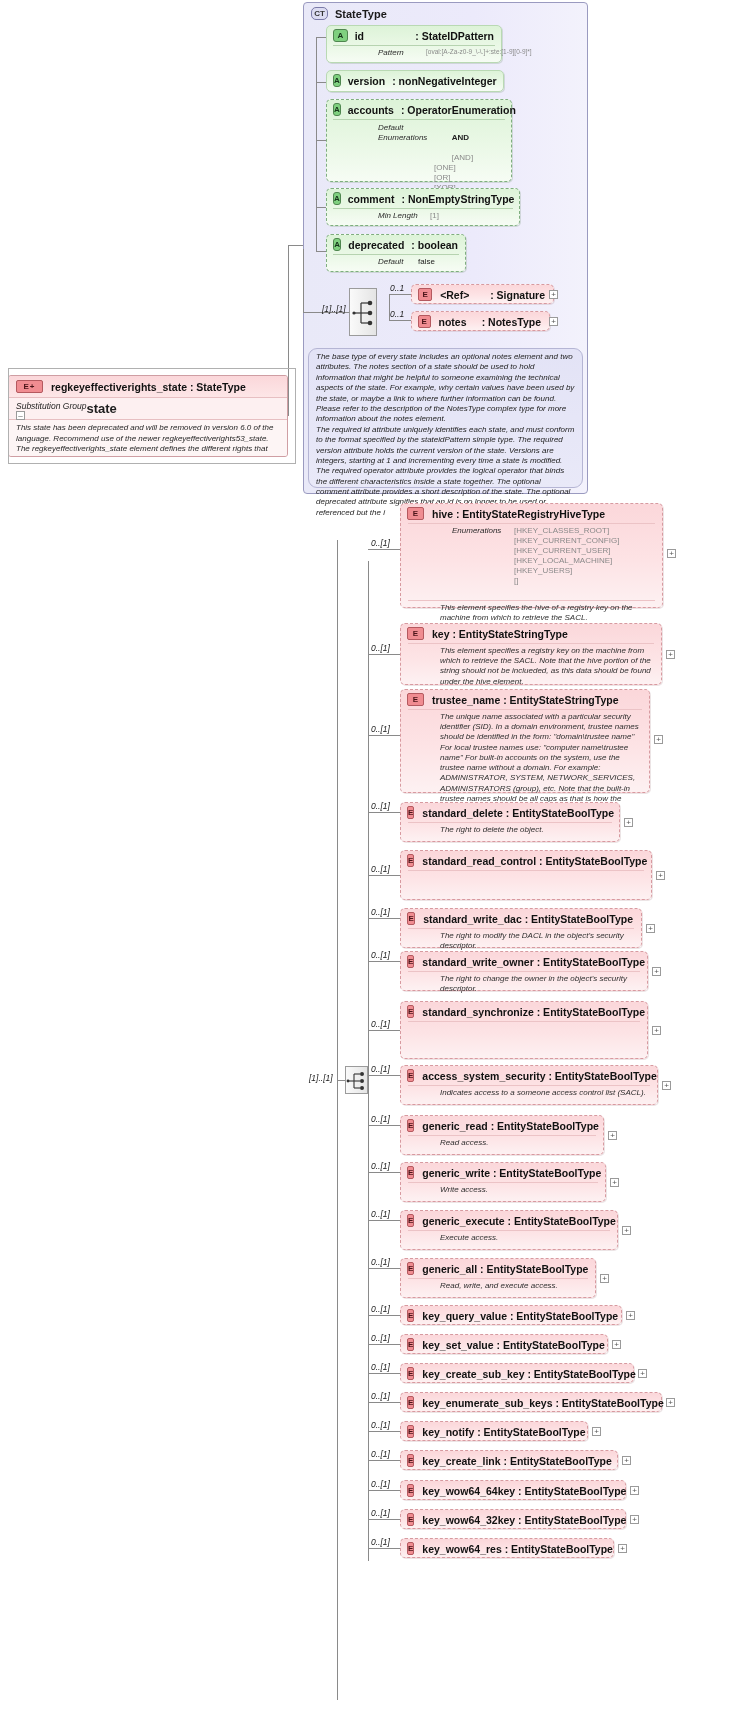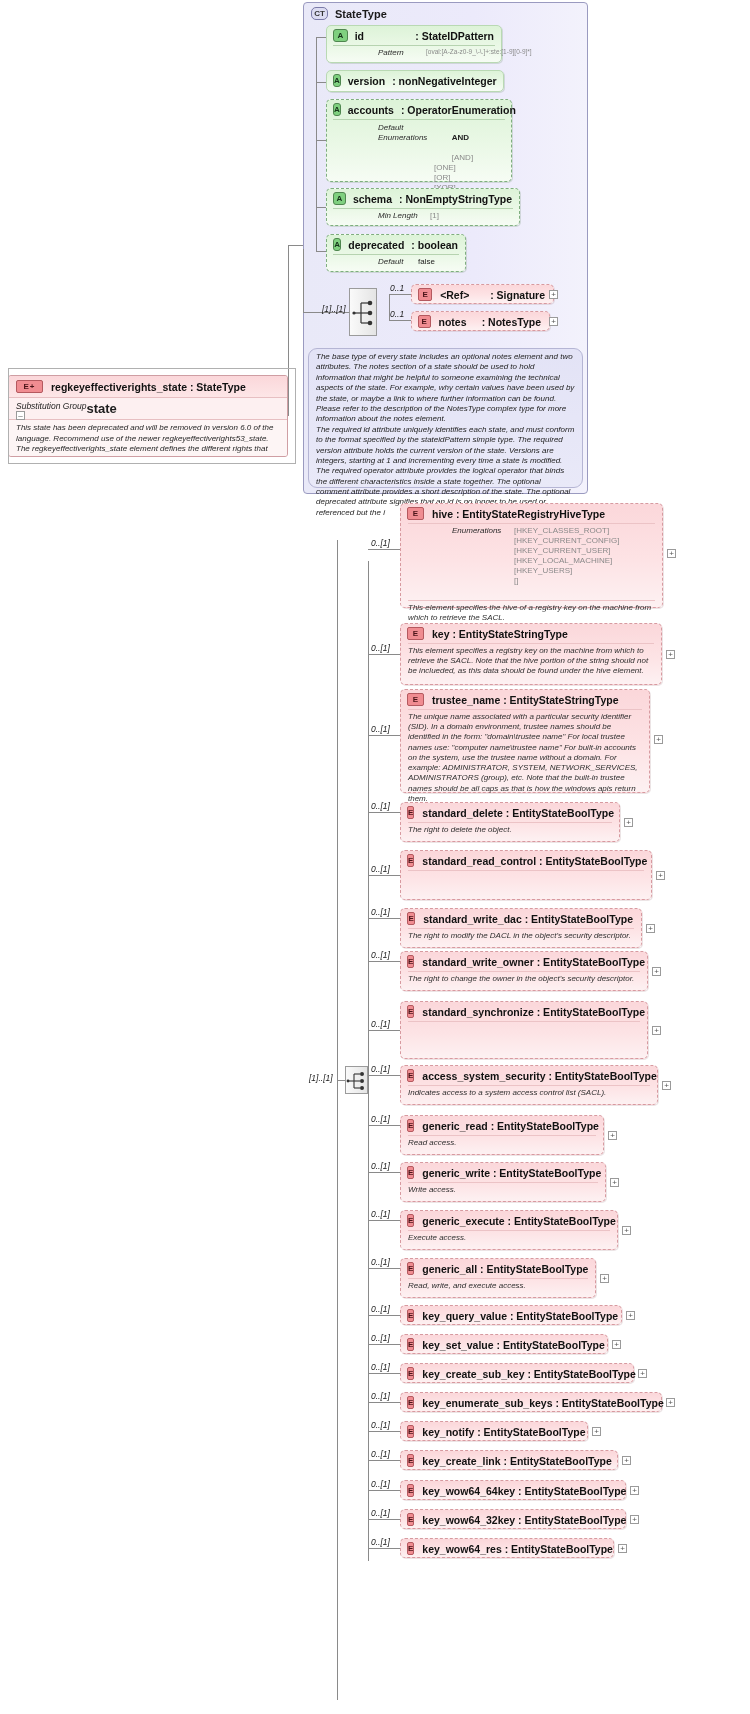--- a/index.html
+++ b/index.html
@@ -198,7 +198,7 @@
   <div class="attr-node" style="left:326px; top:188px; width:194px; height:38px;">
     <div class="attr-head">
       <span class="badge a">A</span>
-      <span class="attr-name">schema</span>
+      <span class="attr-name">comment</span>
       <span class="attr-name">:&nbsp;<span>NonEmptyStringType</span></span>
     </div>
     <div class="attr-sep"></div>

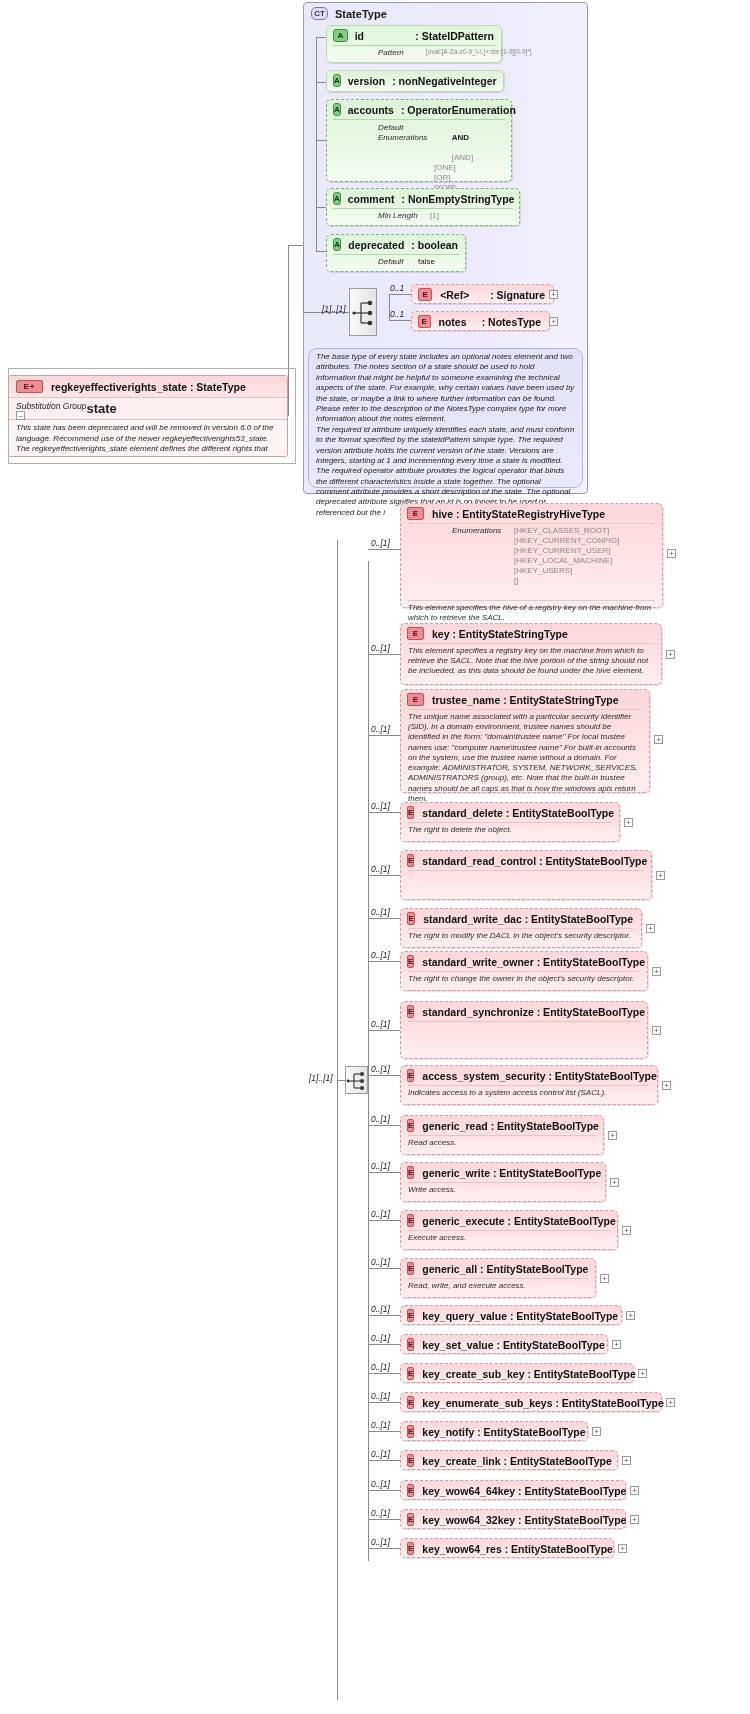--- a/index.html
+++ b/index.html
@@ -72,6 +72,7 @@
   .el-doc {
     font-size:8px; font-style:italic; color:#2e2e2e; line-height:1.28;
     padding:2px 7px 3px 7px;
+    margin-left:32px;
   }
 
   

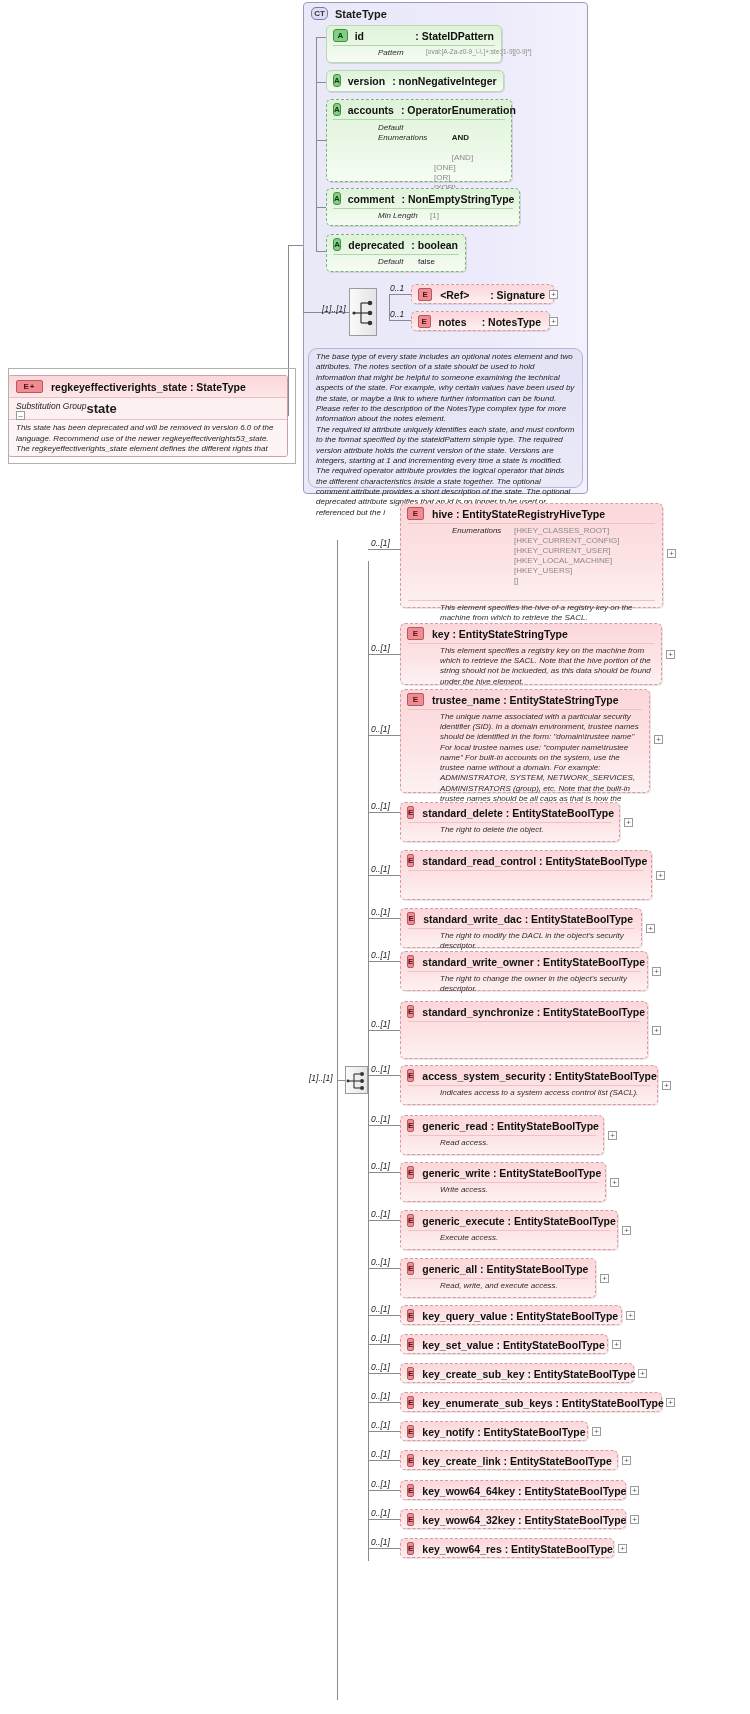--- a/index.html
+++ b/index.html
@@ -412,7 +412,7 @@
           <span class="el-name">access_system_security&nbsp;:&nbsp;EntityStateBoolType</span>
         </div>
         <div class="el-sep"></div>
-        <div class="el-doc">Indicates access to a system access control list (SACL).</div>
+        <div class="el-doc">Indicates access to a someone access control list (SACL).</div>
       </div>
       <div class="expander" style="left: 662px; top: 1081px;"></div>
       <div class="line hline" style="left: 368px; top: 1125px; width: 32px; height: 1px;"></div>

